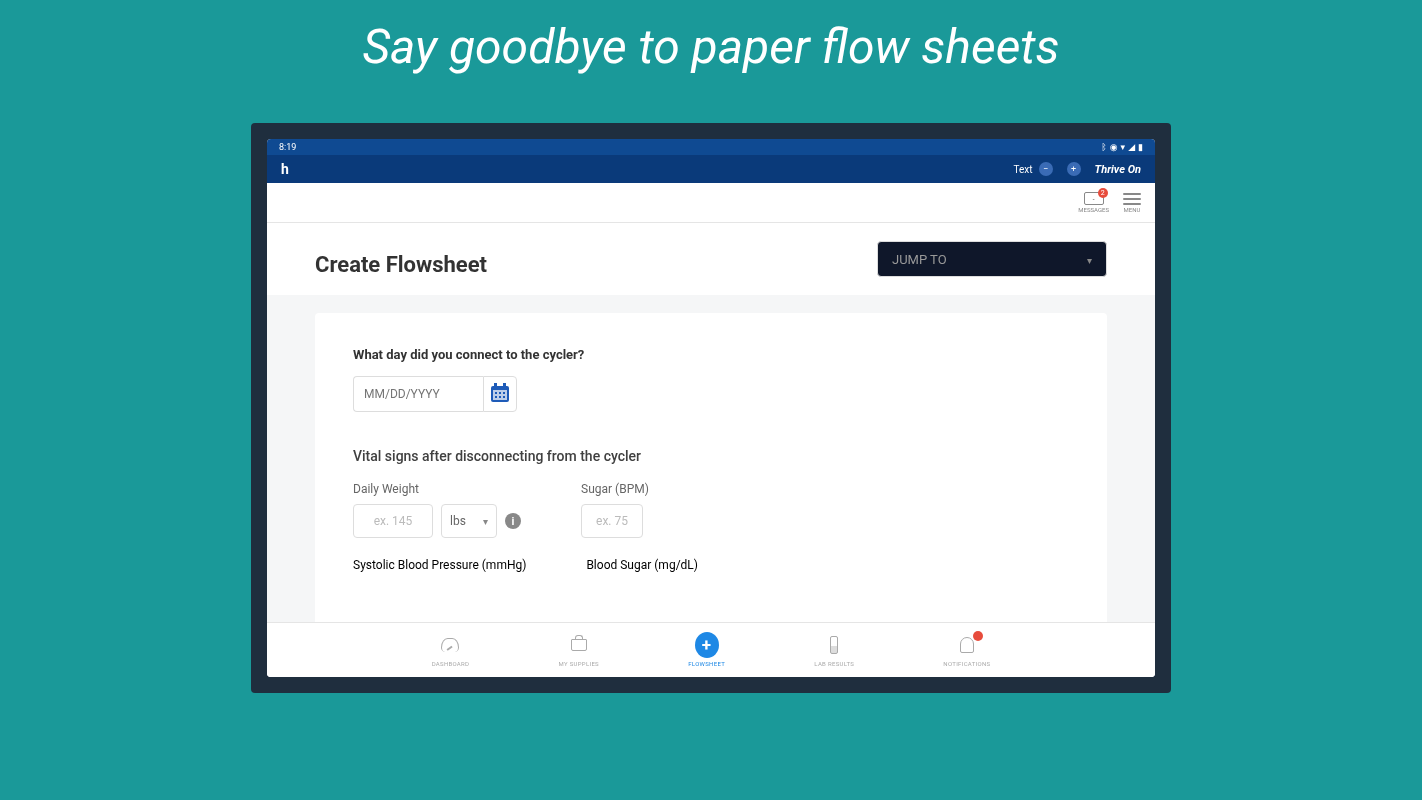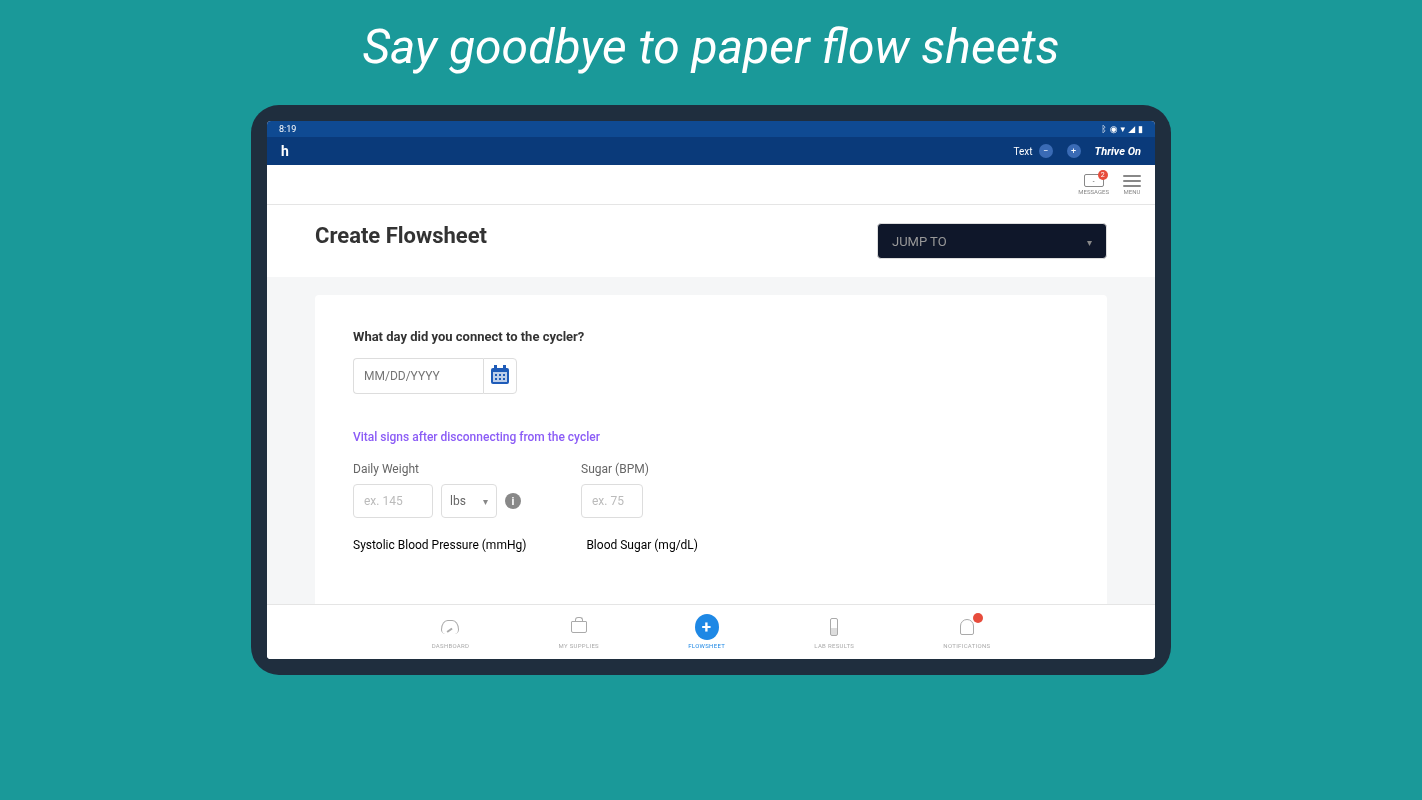--- a/index.html
+++ b/index.html
@@ -5,7 +5,7 @@
 * { margin:0; padding:0; box-sizing:border-box; font-family:-apple-system,BlinkMacSystemFont,"Segoe UI",Roboto,sans-serif; }
 body { width:1422px; height:800px; background:#1a9999; display:flex; flex-direction:column; align-items:center; }
 .headline { color:#fff; font-size:48px; font-weight:400; margin-top:18px; margin-bottom:30px;font-style:italic; }
-.tablet { width:920px; height:570px; background:#1f2e3e; border-radius:28px; padding:16px; display:flex; }
+.tablet { width:920px; height:570px; background:#1f2e3e; border-radius:4px; padding:16px; display:flex;margin-top:18px; }
 .screen { width:100%; height:100%; background:#f5f6f7; border-radius:4px; display:flex; flex-direction:column; overflow:hidden; position:relative; }
 .status-bar { height:16px; background:#0f4a92; display:flex; justify-content:space-between; align-items:center; padding:0 12px; color:#fff; font-size:9px; }
 .status-icons { display:flex; gap:3px; align-items:center; }

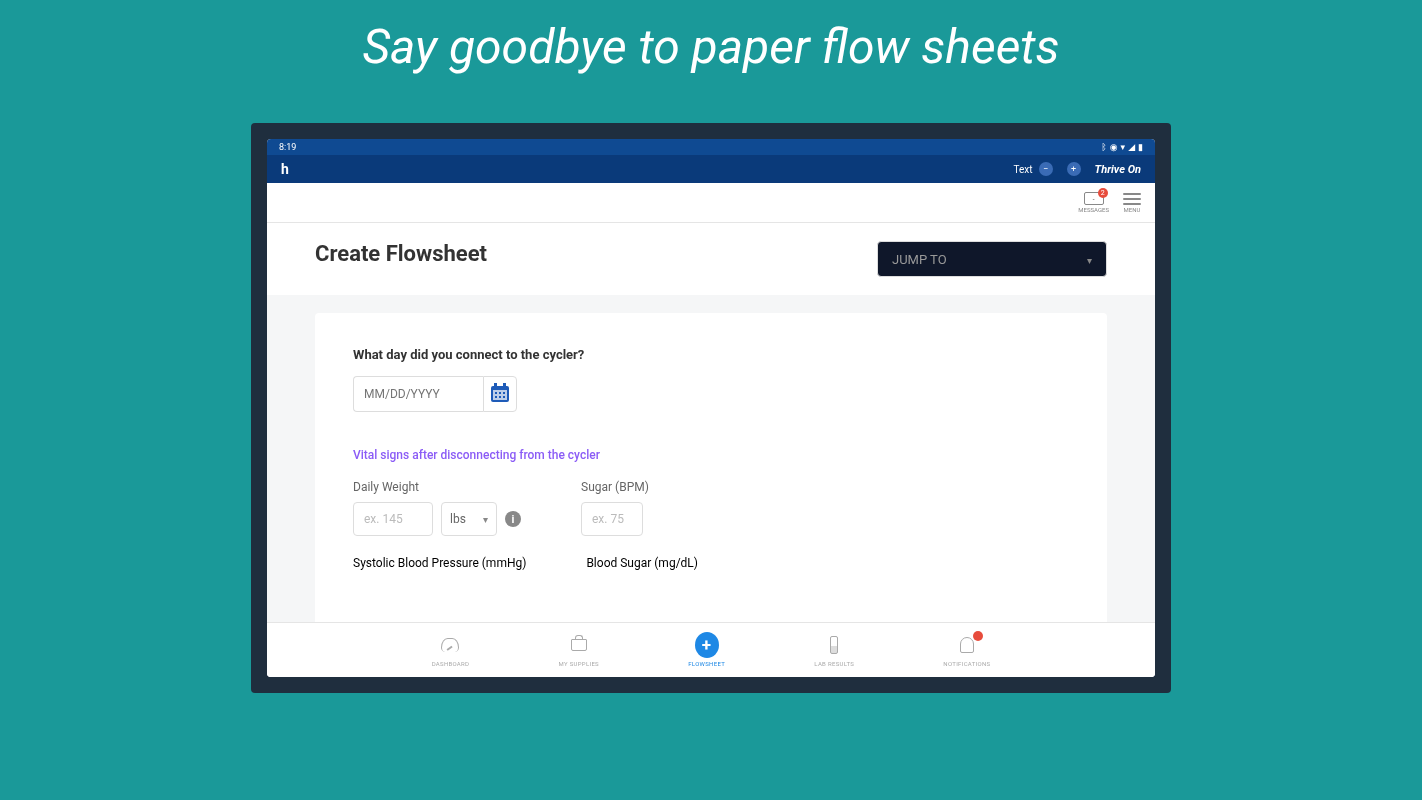--- a/index.html
+++ b/index.html
@@ -22,7 +22,7 @@
 .badge { position:absolute; top:-4px; right:-4px; width:10px; height:10px; background:#e74c3c; border-radius:50%; color:#fff; font-size:7px; display:flex; align-items:center; justify-content:center; }
 .ham { display:flex; flex-direction:column; gap:3px; }
 .ham span { width:18px; height:2px; background:#888; border-radius:1px; }
-.page-hdr { background:#fff; padding:18px 48px; display:flex; justify-content:space-between; align-items:flex-start; }
+.page-hdr { background:#fff; padding:18px 48px; display:flex; justify-content:space-between; align-items:flex-end; }
 .page-title { font-size:22px; font-weight:700; color:#333; }
 .jumpto { width:230px; height:36px; border:1px solid #ddd; border-radius:4px; display:flex; align-items:center; justify-content:space-between; padding:0 14px; color:#999; font-size:13px; cursor:pointer; background:#0f172a; }
 .content { flex:1; background:#f5f6f7; padding:18px 48px; overflow:hidden; }

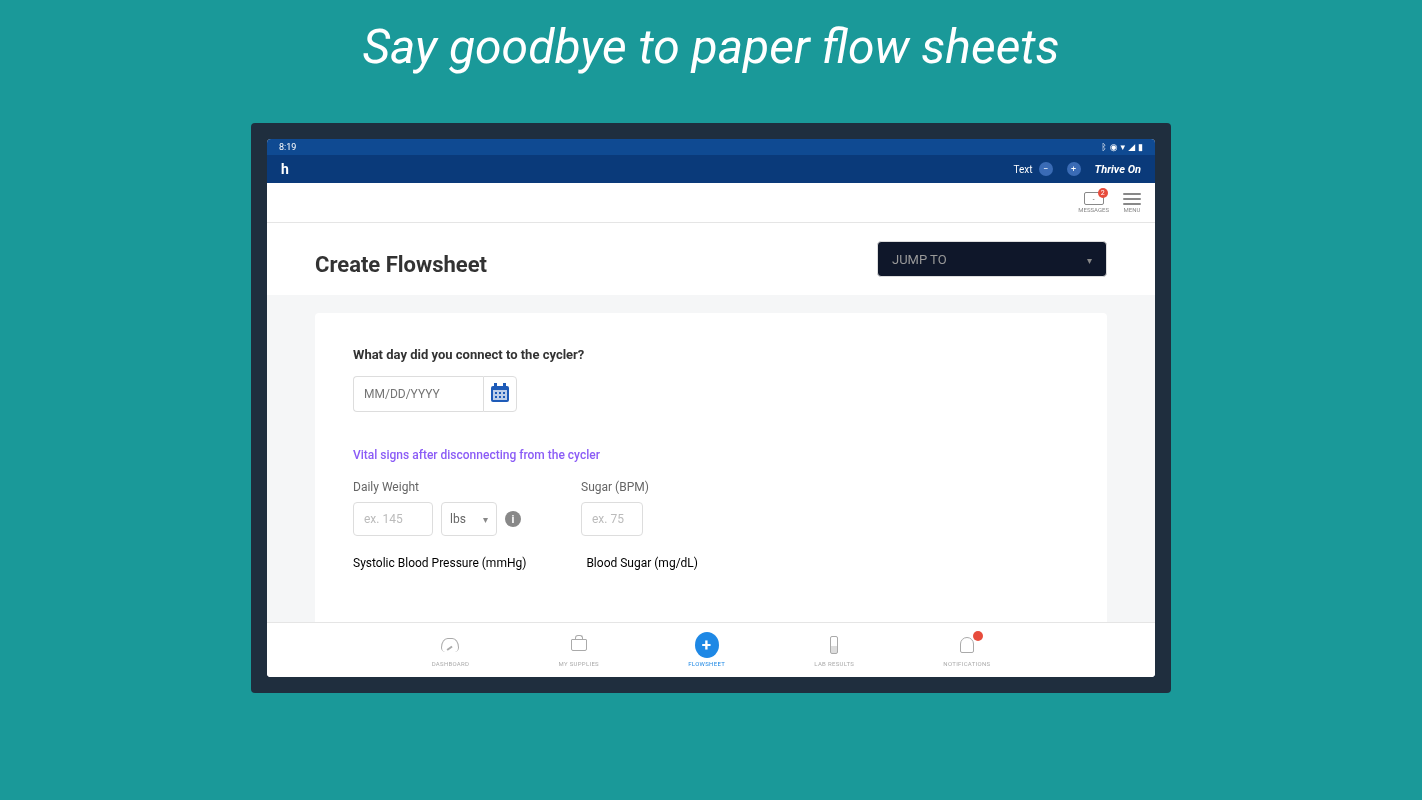--- a/index.html
+++ b/index.html
@@ -34,7 +34,7 @@
 .cal-ico { width:18px; height:16px; background:#1e5bb8; border-radius:2px; position:relative; }
 .cal-ico::before { content:""; position:absolute; top:-3px; left:3px; right:3px; height:3px; background:linear-gradient(to right,#1e5bb8 0 3px,transparent 3px 9px,#1e5bb8 9px 12px); }
 .cal-ico::after { content:""; position:absolute; top:4px; left:2px; right:2px; bottom:2px; background:repeating-linear-gradient(to right,#fff 0 2px,transparent 2px 4px),repeating-linear-gradient(to bottom,#fff 0 2px,transparent 2px 4px); background-size:4px 4px; opacity:0.7; }
-.section-title { color:#8b5cf6; font-size:12px; font-weight:500; margin-bottom:18px; }
+.section-title { color:#404040; font-size:14px; font-weight:500; margin-bottom:18px; }
 .field-row { display:flex; gap:60px; }
 .field { display:flex; flex-direction:column; }
 .f-label { font-size:12px; color:#666; margin-bottom:8px; }

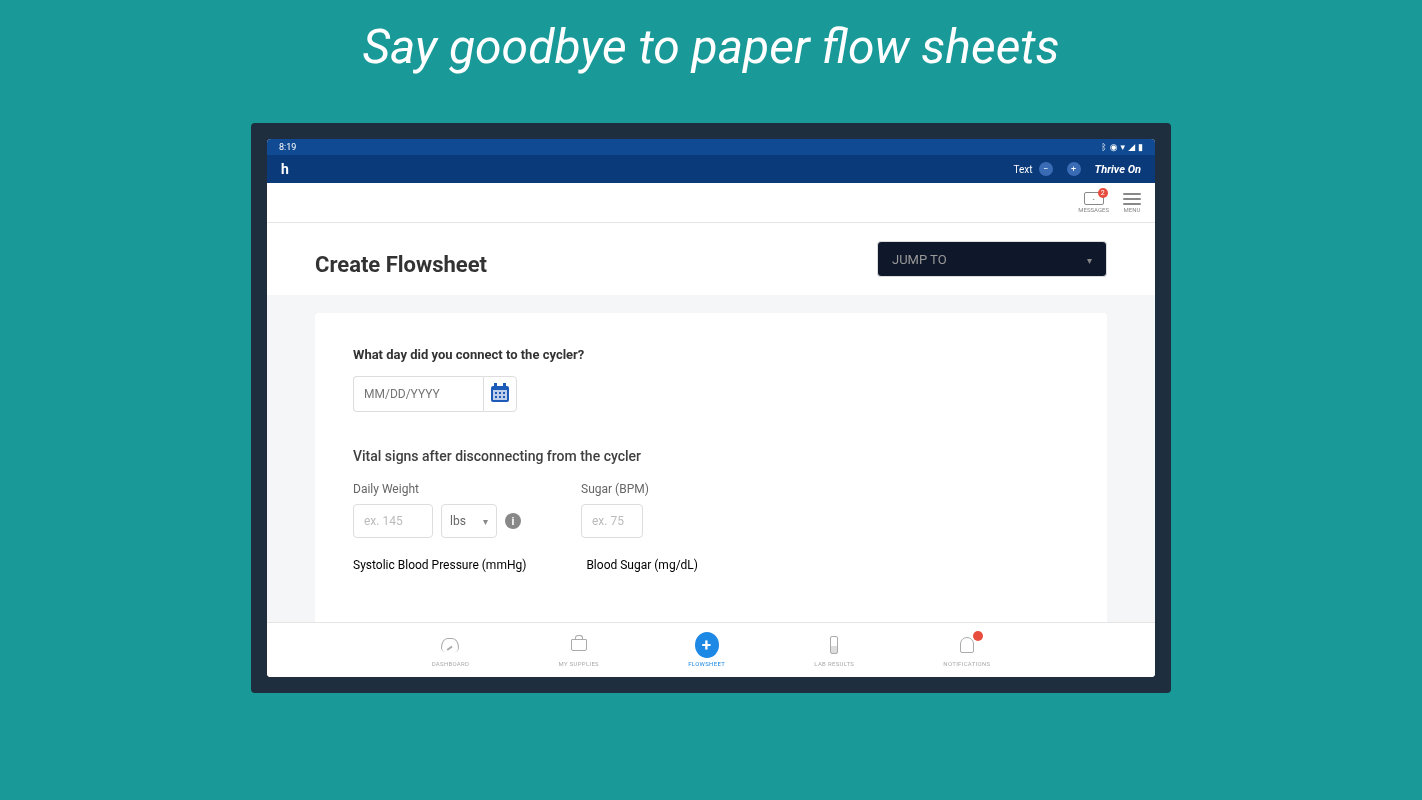--- a/index.html
+++ b/index.html
@@ -39,7 +39,7 @@
 .field { display:flex; flex-direction:column; }
 .f-label { font-size:12px; color:#666; margin-bottom:8px; }
 .f-inputs { display:flex; align-items:center; gap:8px; }
-.txt-in { height:34px; border:1px solid #ddd; border-radius:4px; padding:0 10px; font-size:12px; color:#333; }
+.txt-in { height:34px; border:1px solid #ddd; border-radius:4px; padding:0 10px; font-size:12px; color:#333;text-align:center; }
 .txt-in::placeholder { color:#bbb; }
 .w-80 { width:80px; }
 .w-70 { width:62px; }

